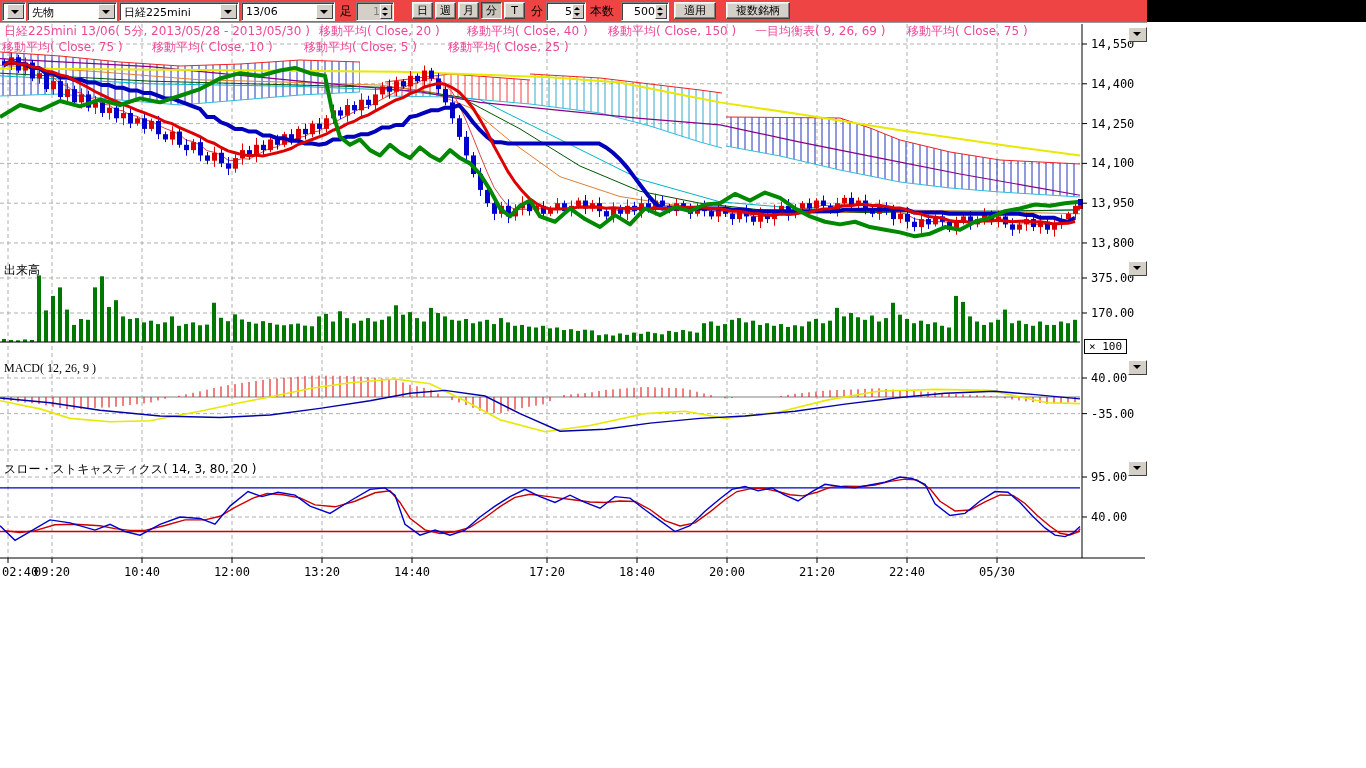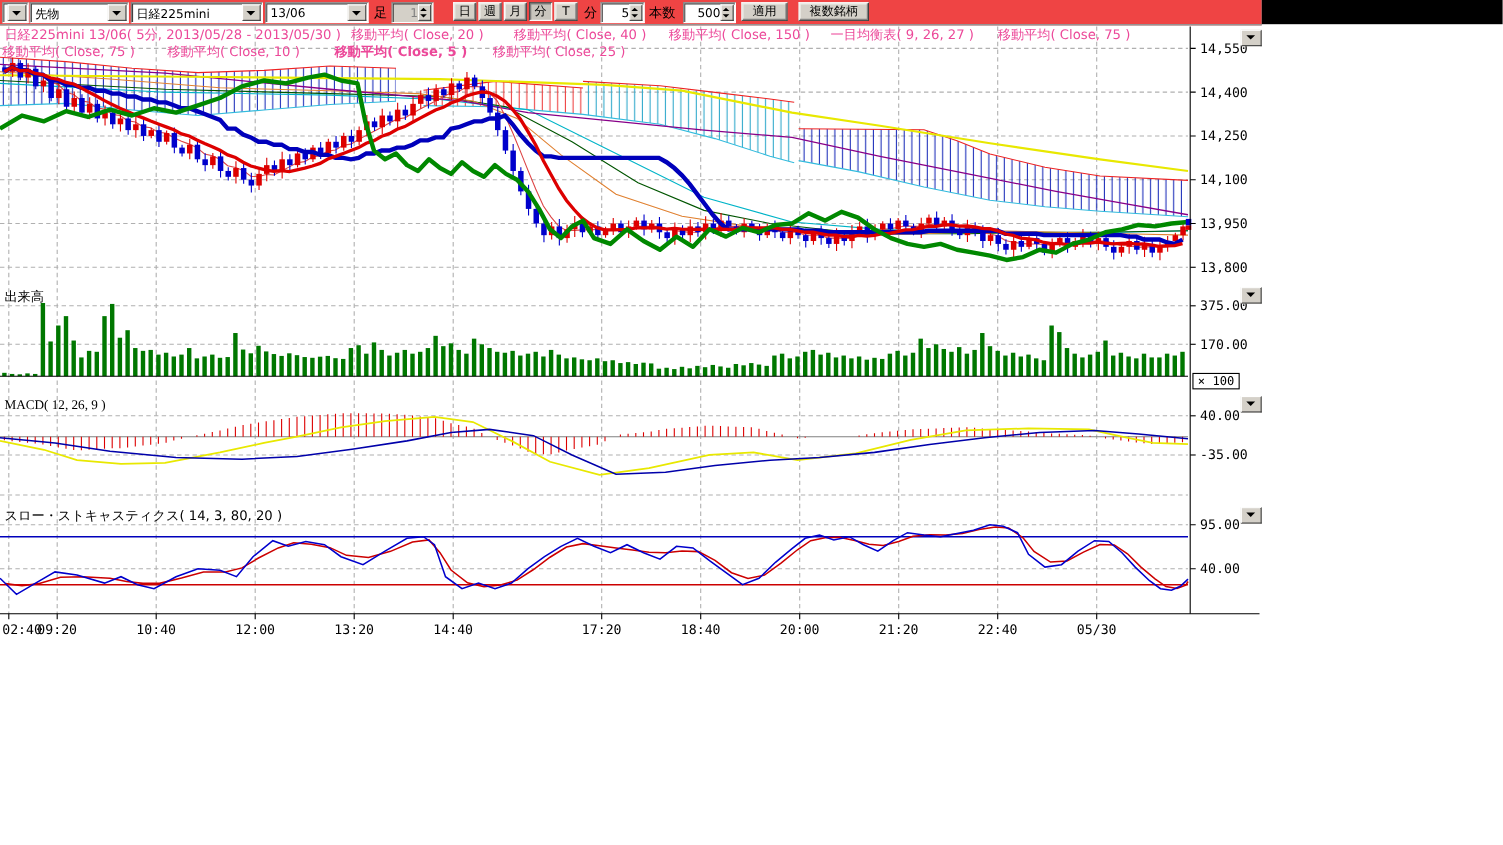--- a/index.html
+++ b/index.html
@@ -848,7 +848,7 @@
   <span class="legend-item" style="left:319px;top:25px;">移動平均( Close, 20 )</span>
   <span class="legend-item" style="left:467px;top:25px;">移動平均( Close, 40 )</span>
   <span class="legend-item" style="left:608px;top:25px;">移動平均( Close, 150 )</span>
-  <span class="legend-item" style="left:755px;top:25px;">一目均衡表( 9, 26, 27 )</span>
+  <span class="legend-item" style="left:755px;top:25px;">一目均衡表( 9, 26, 69 )</span>
   <span class="legend-item" style="left:907px;top:25px;">移動平均( Close, 75 )</span>
   <span class="legend-item" style="left:2px;top:41px;">移動平均( Close, 75 )</span>
   <span class="legend-item" style="left:152px;top:41px;">移動平均( Close, 10 )</span>

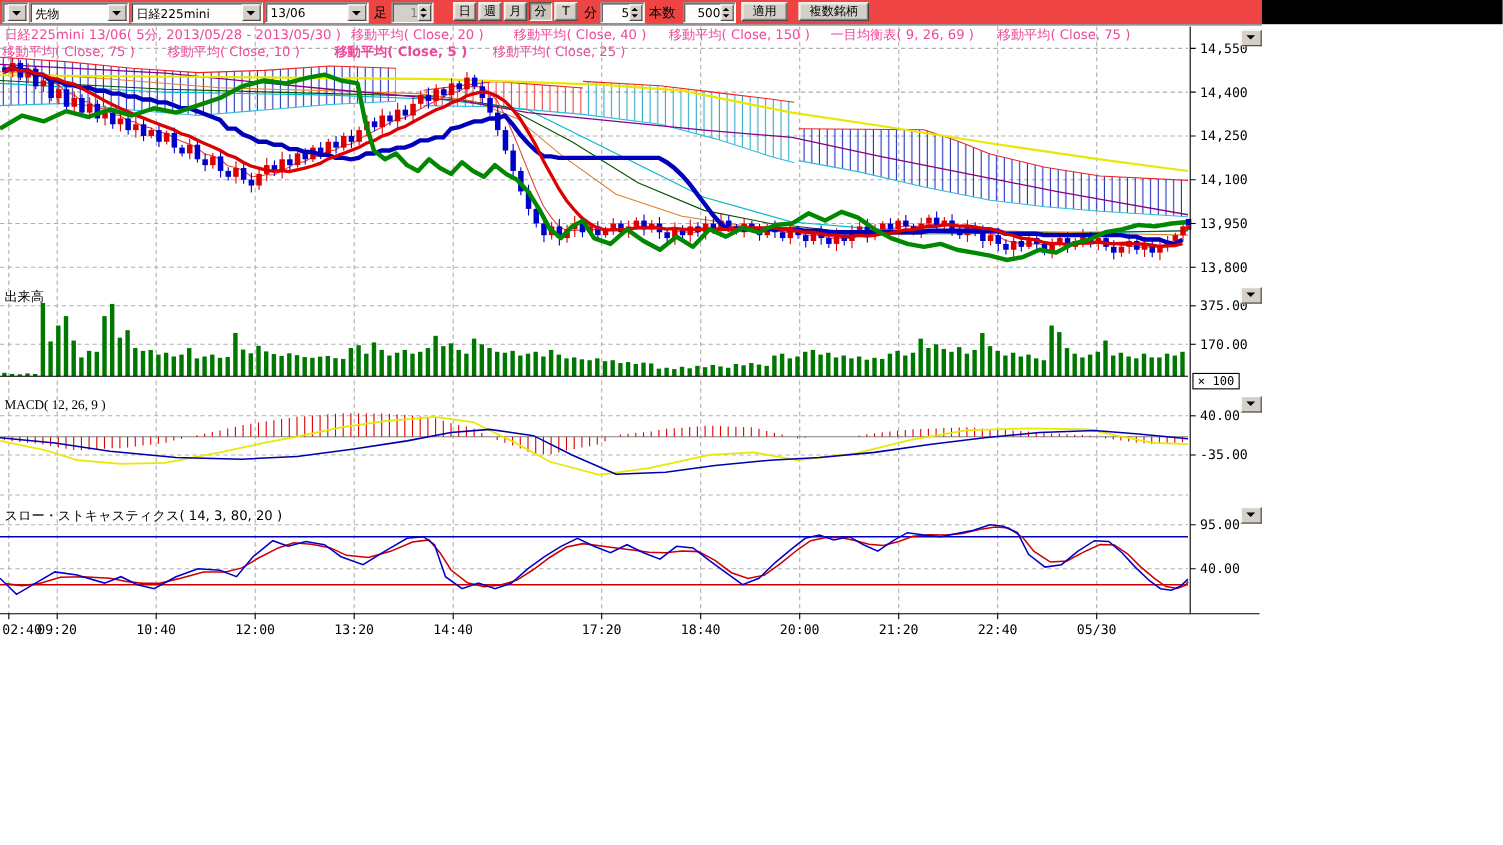--- a/index.html
+++ b/index.html
@@ -852,7 +852,7 @@
   <span class="legend-item" style="left:907px;top:25px;">移動平均( Close, 75 )</span>
   <span class="legend-item" style="left:2px;top:41px;">移動平均( Close, 75 )</span>
   <span class="legend-item" style="left:152px;top:41px;">移動平均( Close, 10 )</span>
-  <span class="legend-item" style="left:304px;top:41px;font-weight:bold;">移動平均( Close, 5 )</span>
+  <span class="legend-item" style="left:304px;top:41px;">移動平均( Close, 5 )</span>
   <span class="legend-item" style="left:448px;top:41px;">移動平均( Close, 25 )</span>
 
   <span class="pane-title" style="left:4px;top:262px;font-size:12px;">出来高</span>

